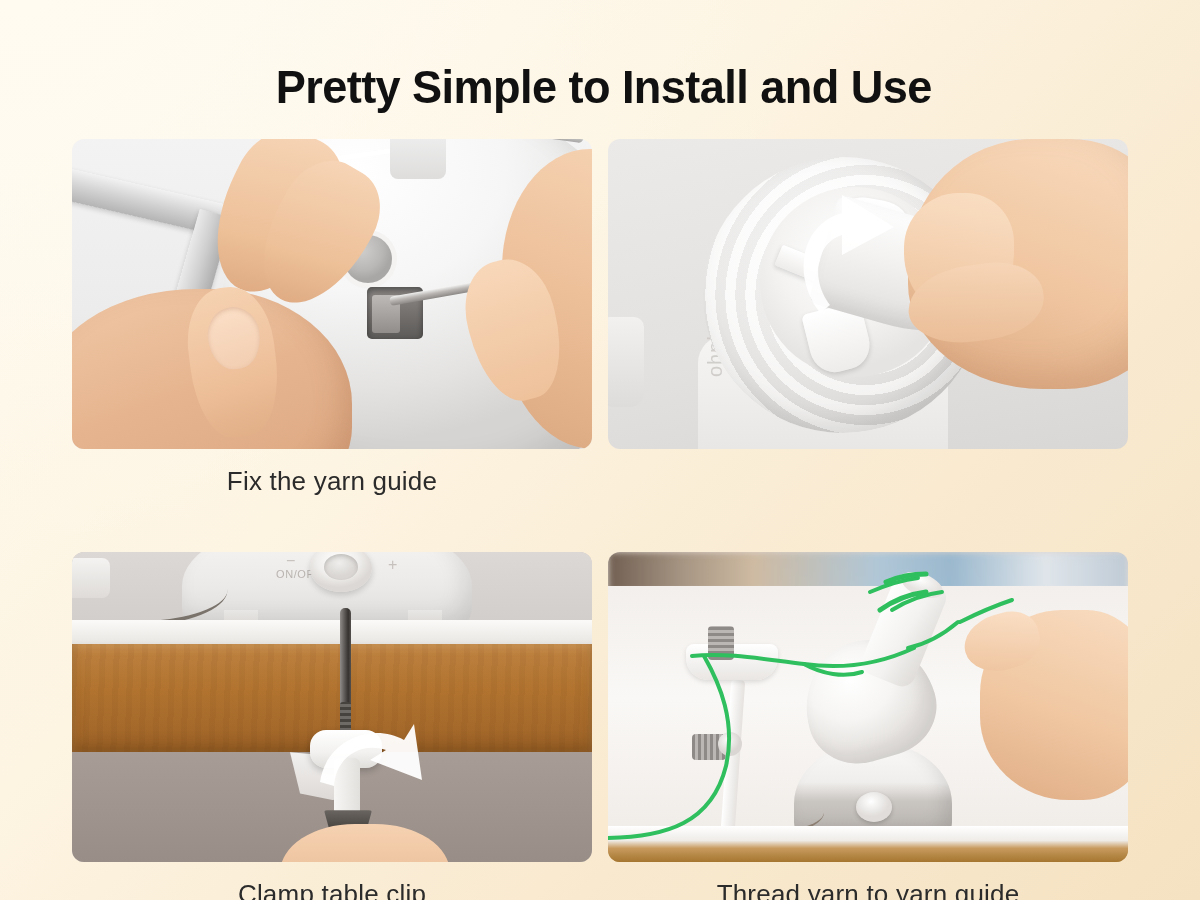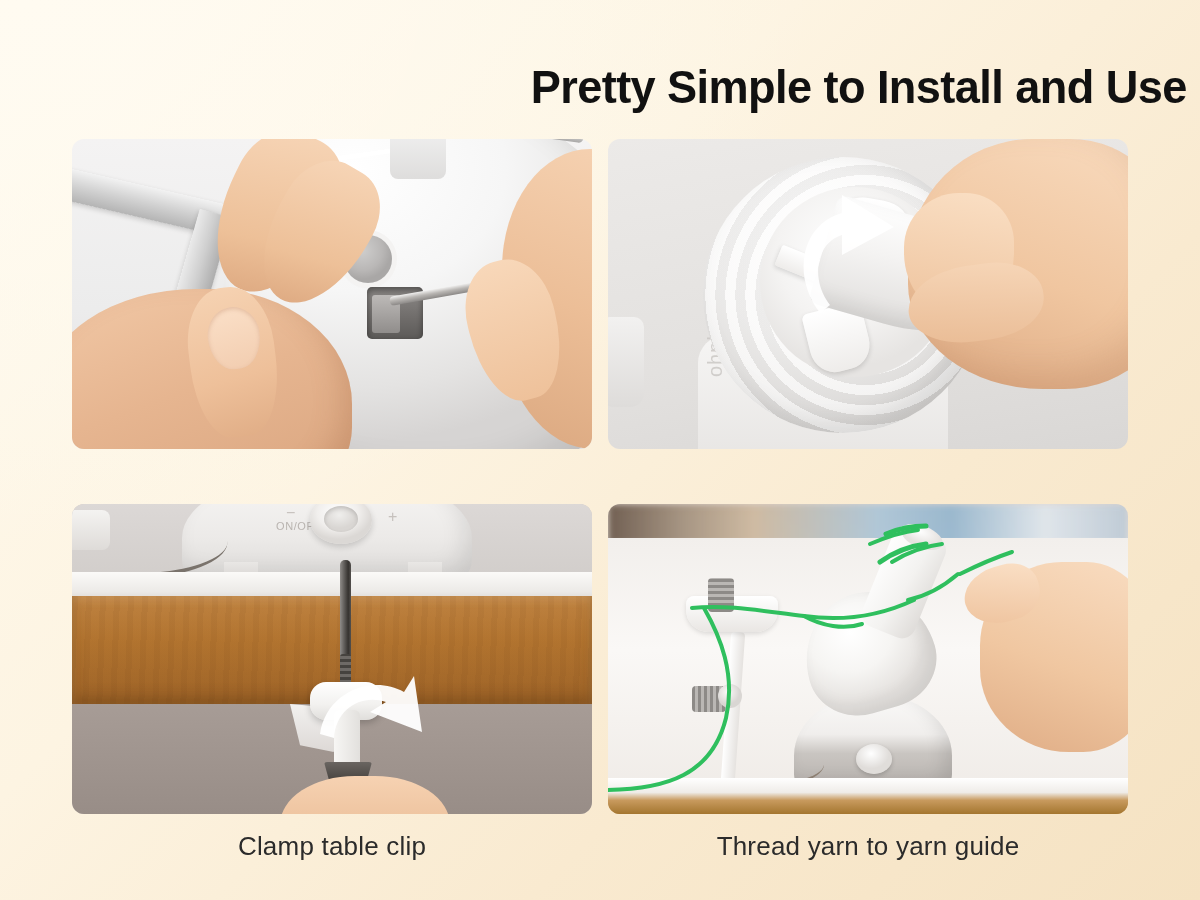--- a/index.html
+++ b/index.html
@@ -28,7 +28,7 @@
     position: absolute;
     left: 8px; right: 0;
     top: 62px;
-    text-align: right;
+    text-align: center;
   }
   .title {
     display: inline-block;

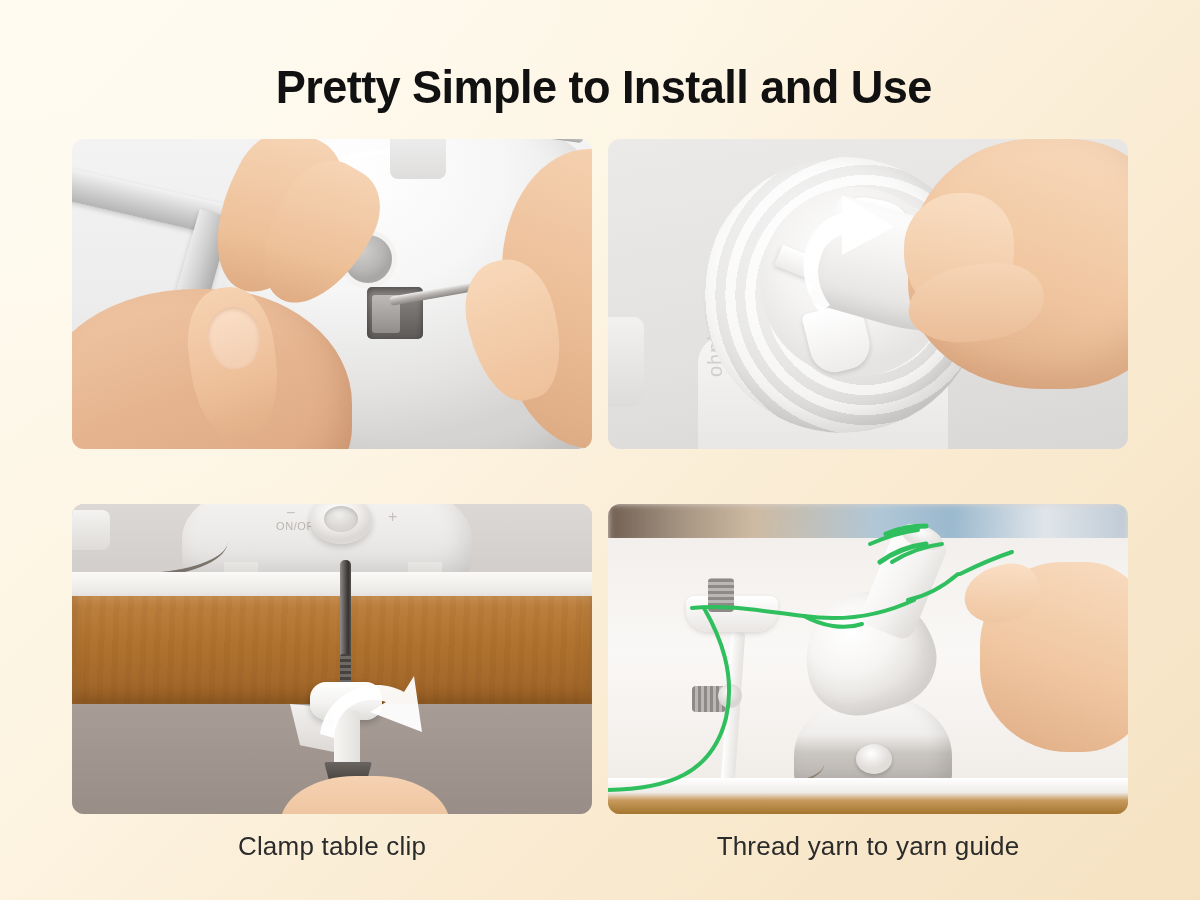--- a/index.html
+++ b/index.html
@@ -623,6 +623,7 @@
         <div class="hand-right"></div>
         <div class="finger-c"></div>
       </div>
+      <div class="caption">Fix the yarn guide</div>
     </div>
 
     <div class="cell">

